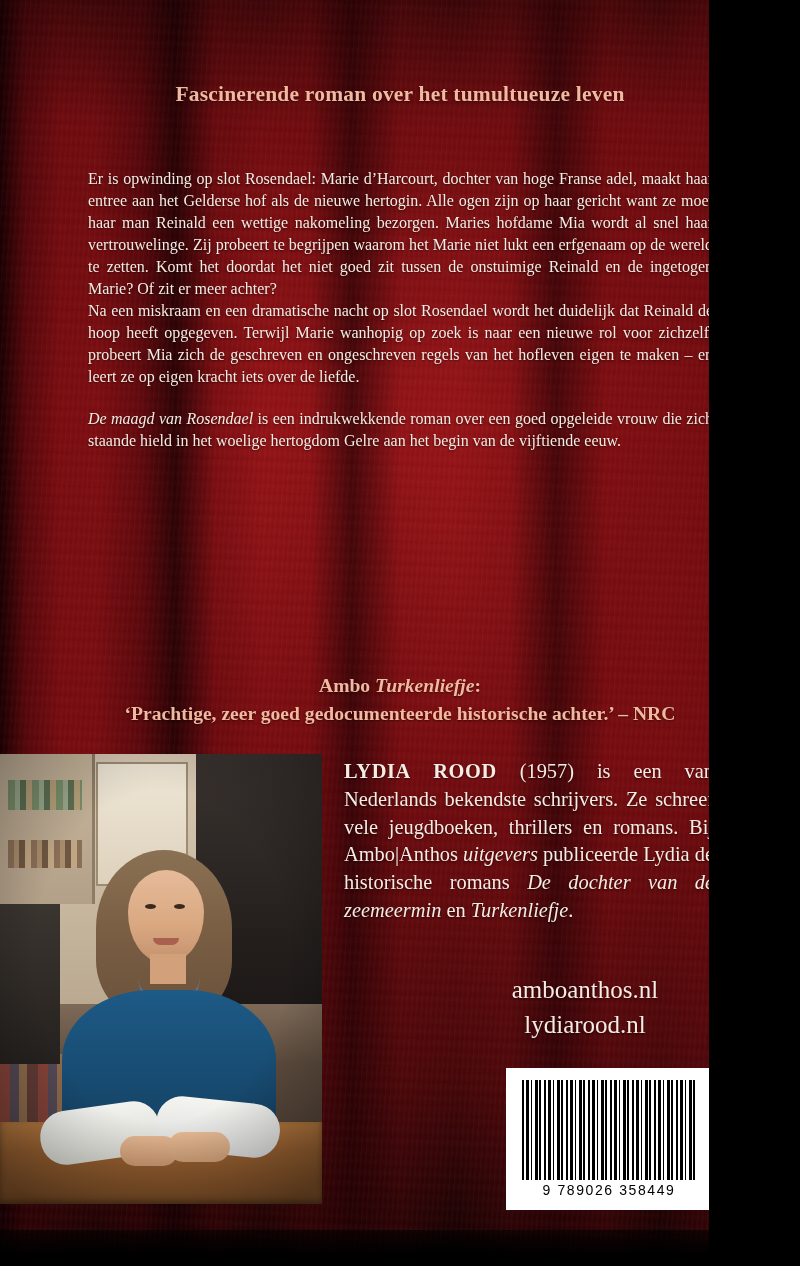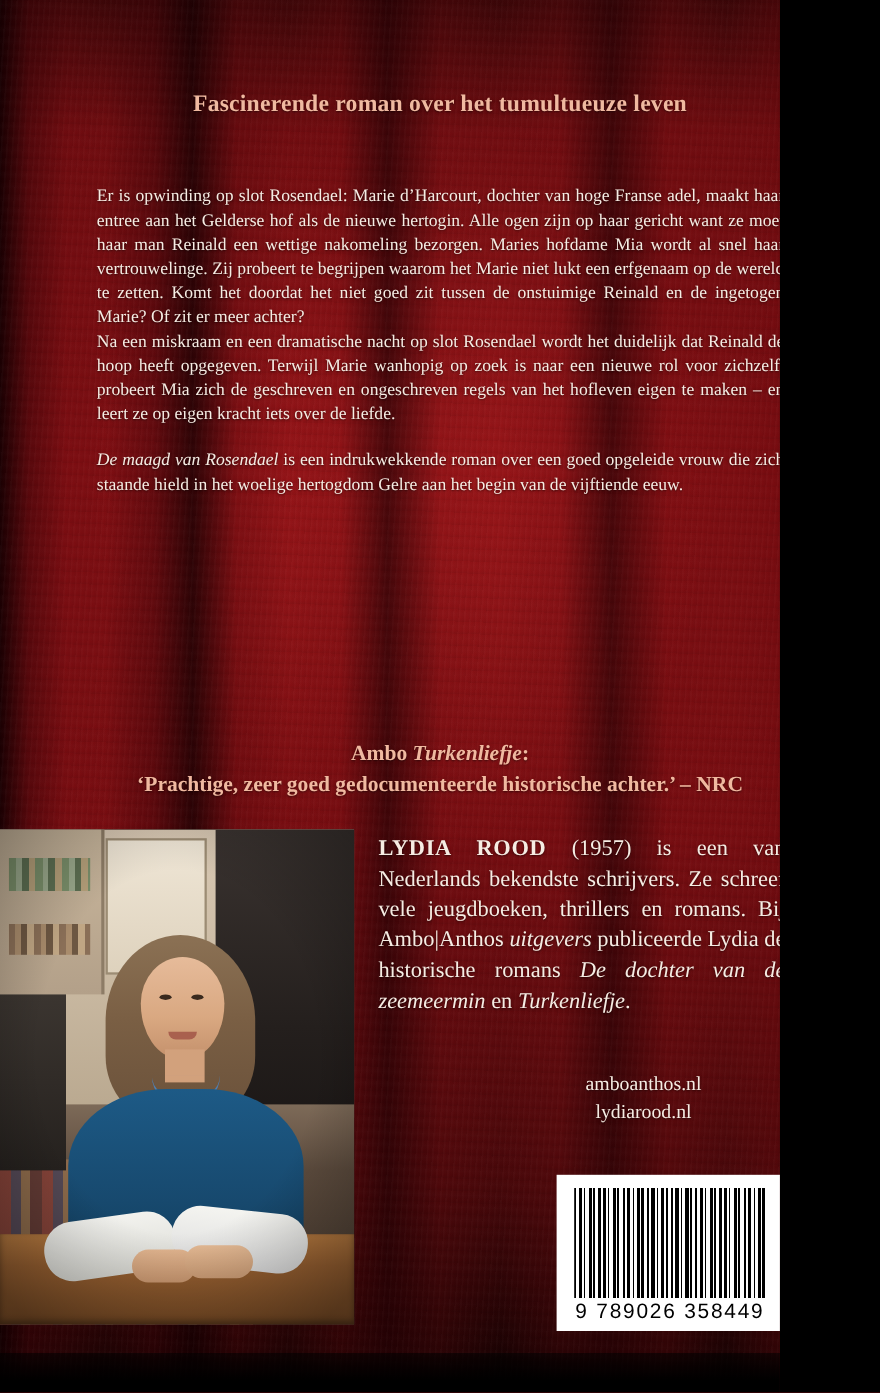--- a/index.html
+++ b/index.html
@@ -263,7 +263,7 @@
     width: 310px;
     text-align: center;
     color: #f6ece3;
-    font-size: 18px;
+    font-size: 25px;
     line-height: 1.38;
     text-shadow: 0 1px 2px rgba(0,0,0,0.5);
   }

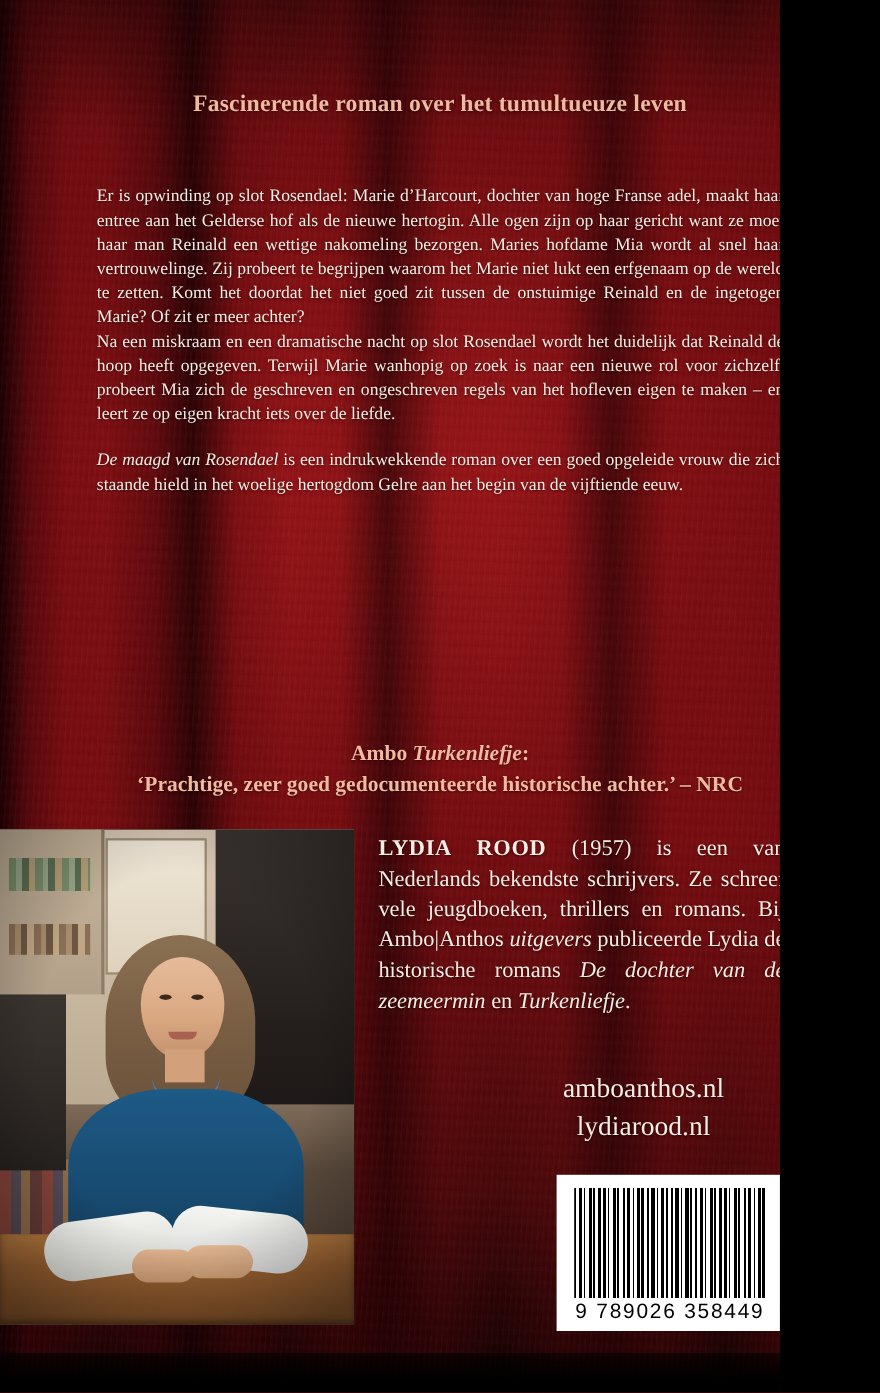--- a/index.html
+++ b/index.html
@@ -299,7 +299,7 @@
     width: 186px;
     text-align: center;
     font-family: "Liberation Sans", sans-serif;
-    font-size: 19px;
+    font-size: 14px;
     letter-spacing: 1.6px;
     color: #000;
   }

